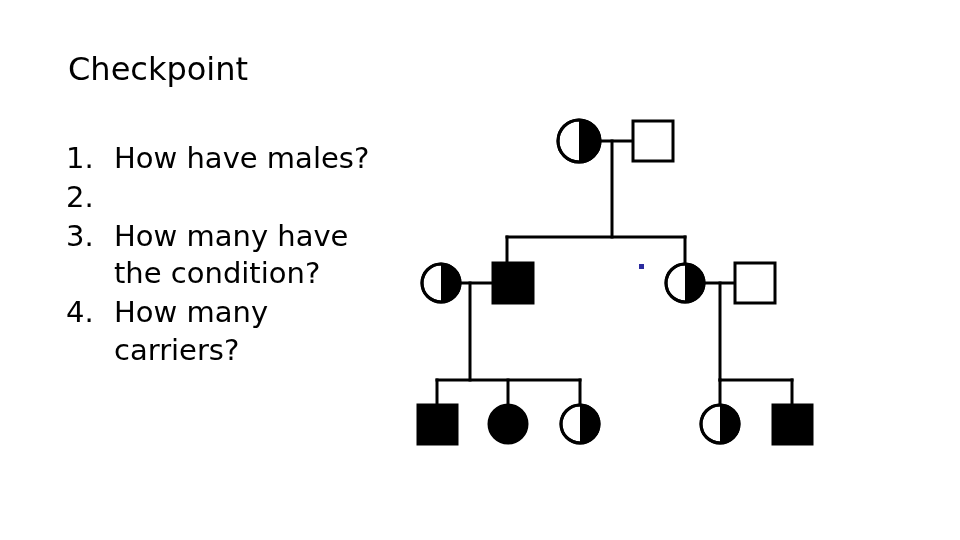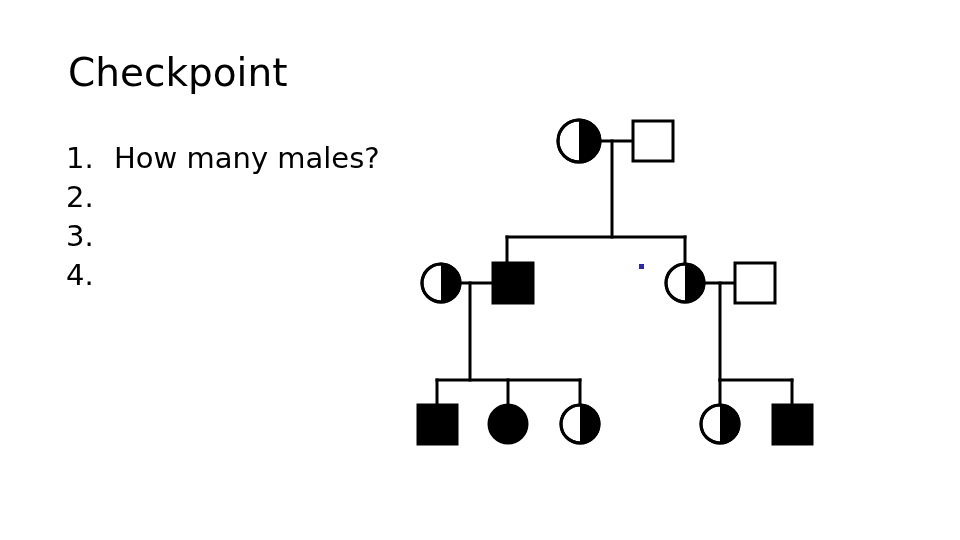--- a/index.html
+++ b/index.html
@@ -22,7 +22,7 @@
     position: absolute;
     left: 68px;
     top: 52px;
-    font-size: 39px;
+    font-size: 32px;
     font-weight: 400;
     line-height: 1.1;
     letter-spacing: 0px;

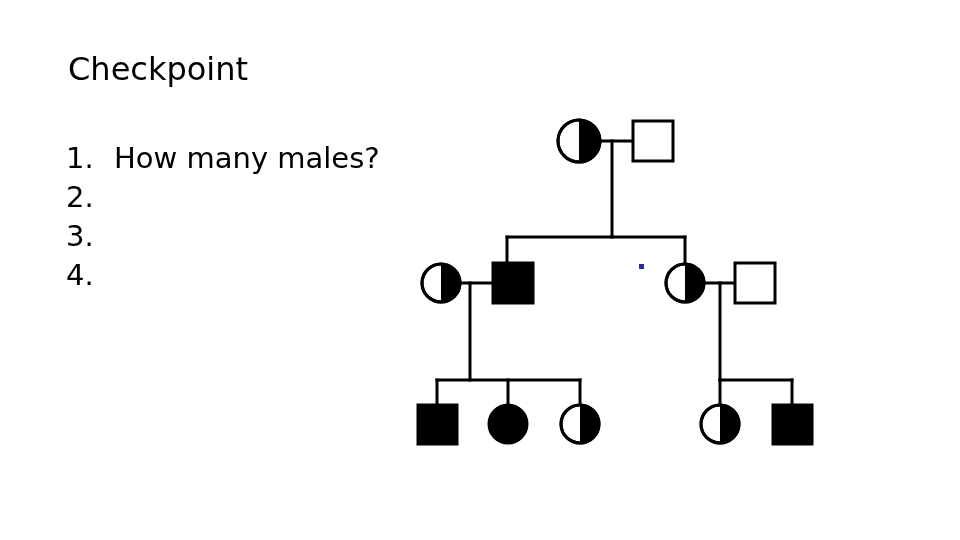--- a/index.html
+++ b/index.html
@@ -82,7 +82,7 @@
 
     <div class="q-item">
       <span class="q-num">1.</span>
-      <span class="q-text">How many males?</span>
+      <span class="q-text">How have males?</span>
     </div>
 
     <div class="q-item">

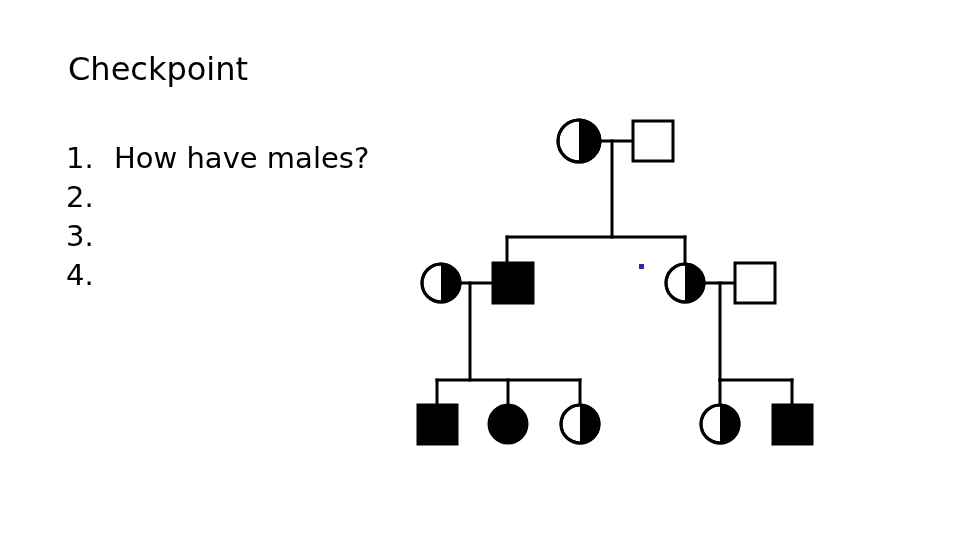--- a/index.html
+++ b/index.html
@@ -91,6 +91,7 @@
 
     <div class="q-item">
       <span class="q-num">3.</span>
+      <span class="q-text">How many have the condition?</span>
     </div>
 
     <div class="q-item">

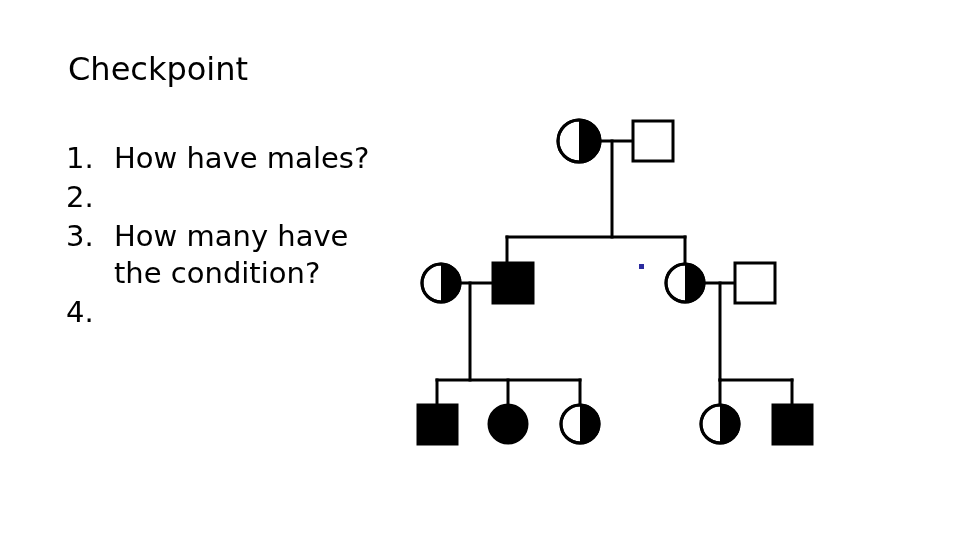--- a/index.html
+++ b/index.html
@@ -96,6 +96,7 @@
 
     <div class="q-item">
       <span class="q-num">4.</span>
+      <span class="q-text">How many carriers?</span>
     </div>
 
   </div>

